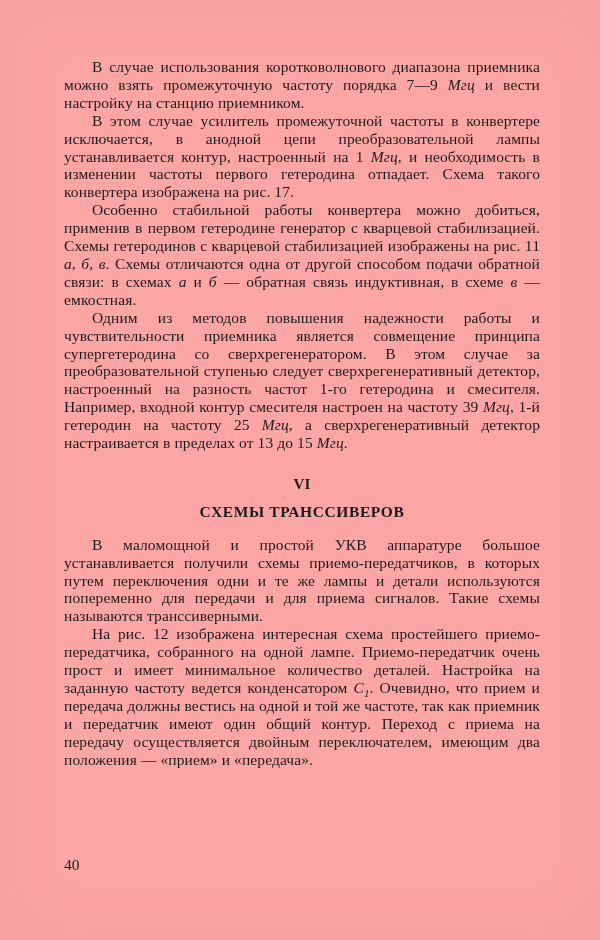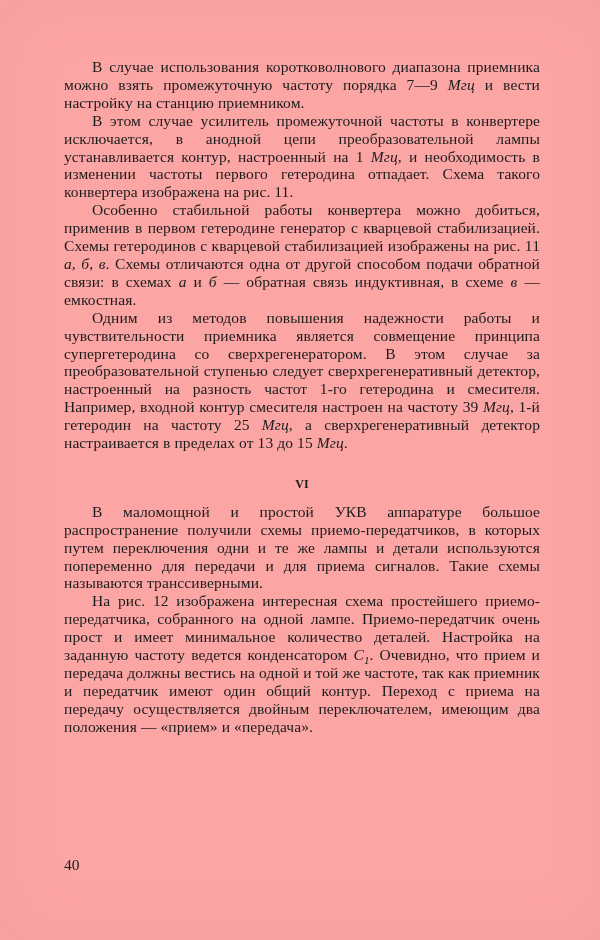--- a/index.html
+++ b/index.html
@@ -72,7 +72,7 @@
 <div class="page">
   <div class="text-block">
       <p class="para"><span>В случае использования коротковолнового диапазона приемника можно взять промежуточную частоту порядка 7—9 </span><span style="font-style: italic;">Мгц</span><span> и вести настройку на станцию приемником.</span></p>
-      <p class="para"><span>В этом случае усилитель промежуточной частоты в конвертере исключается, в анодной цепи преобразовательной лампы устанавливается контур, настроенный на 1 </span><span style="font-style: italic;">Мгц</span><span>, и необходимость в изменении частоты первого гетеродина отпадает. Схема такого конвертера изображена на рис. 11.</span></p>
+      <p class="para"><span>В этом случае усилитель промежуточной частоты в конвертере исключается, в анодной цепи преобразовательной лампы устанавливается контур, настроенный на 1 </span><span style="font-style: italic;">Мгц</span><span>, и необходимость в изменении частоты первого гетеродина отпадает. Схема такого конвертера изображена на рис. 17.</span></p>
       <p class="para"><span>Особенно стабильной работы конвертера можно добиться, применив в первом гетеродине генератор с кварцевой стабилизацией. Схемы гетеродинов с кварцевой стабилизацией изображены на рис. 11 </span><span style="font-style: italic;">а, б, в</span><span>. Схемы отличаются одна от другой способом подачи обратной связи: в схемах </span><span style="font-style: italic;">а</span><span> и </span><span style="font-style: italic;">б</span><span> — обратная связь индуктивная, в схеме </span><span style="font-style: italic;">в</span><span> — емкостная.</span></p>
       <p class="para"><span>Одним из методов повышения надежности работы и чувствительности приемника является совмещение принципа супергетеродина со сверхрегенератором. В этом случае за преобразовательной ступенью следует сверхрегенеративный детектор, настроенный на разность частот 1-го гетеродина и смесителя. Например, входной контур смесителя настроен на частоту 39 </span><span style="font-style: italic;">Мгц</span><span>, 1-й гетеродин на частоту 25 </span><span style="font-style: italic;">Мгц</span><span>, а сверхрегенеративный детектор настраивается в пределах от 13 до 15 </span><span style="font-style: italic;">Мгц</span><span>.</span></p>
       <div class="heading-number">VI</div>

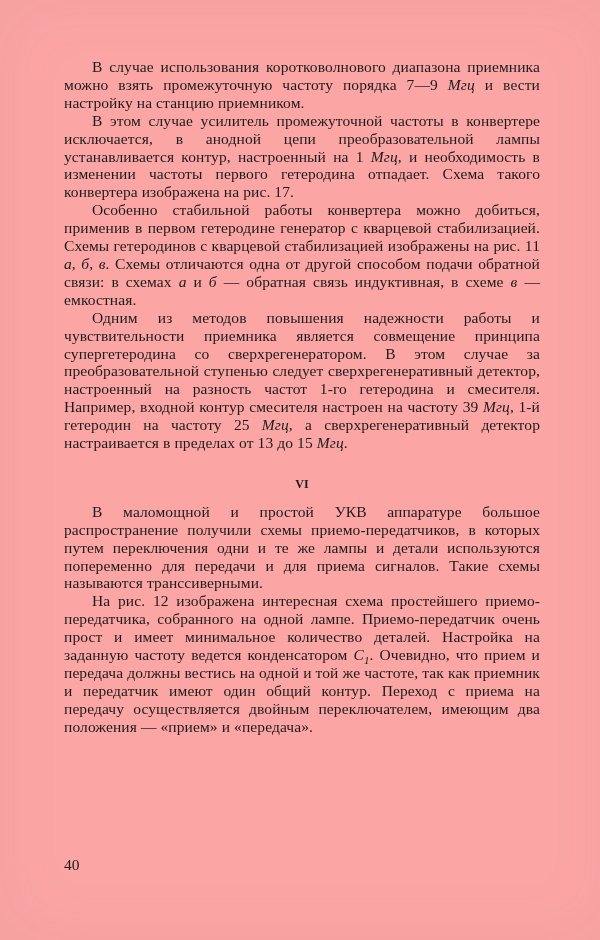--- a/index.html
+++ b/index.html
@@ -46,7 +46,7 @@
   .heading-number {
     text-align: center;
     font-weight: bold;
-    font-size: 12px;
+    font-size: 15px;
     margin-top: 24px;
     margin-bottom: 9px;
     text-indent: 0;

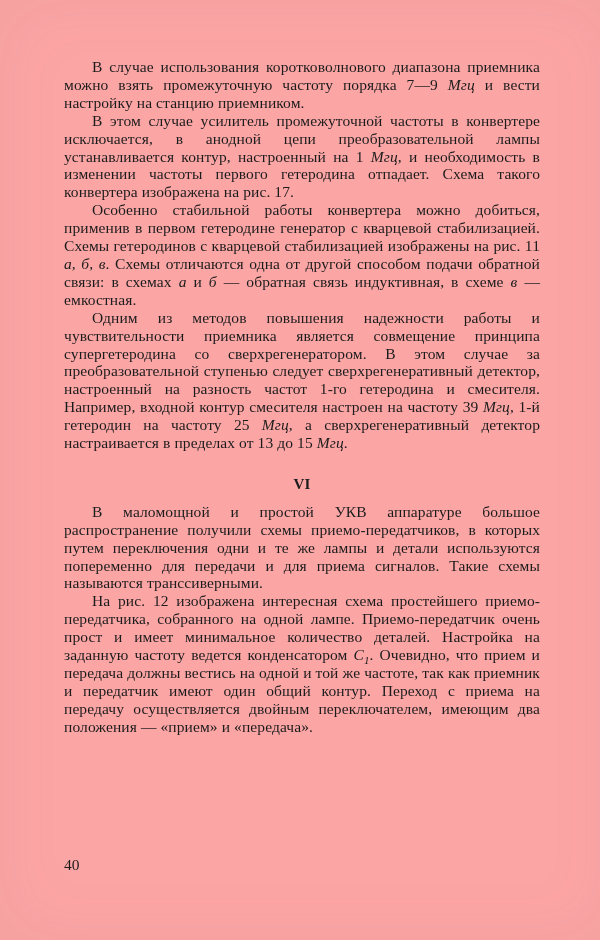--- a/index.html
+++ b/index.html
@@ -76,6 +76,7 @@
       <p class="para"><span>Особенно стабильной работы конвертера можно добиться, применив в первом гетеродине генератор с кварцевой стабилизацией. Схемы гетеродинов с кварцевой стабилизацией изображены на рис. 11 </span><span style="font-style: italic;">а, б, в</span><span>. Схемы отличаются одна от другой способом подачи обратной связи: в схемах </span><span style="font-style: italic;">а</span><span> и </span><span style="font-style: italic;">б</span><span> — обратная связь индуктивная, в схеме </span><span style="font-style: italic;">в</span><span> — емкостная.</span></p>
       <p class="para"><span>Одним из методов повышения надежности работы и чувствительности приемника является совмещение принципа супергетеродина со сверхрегенератором. В этом случае за преобразовательной ступенью следует сверхрегенеративный детектор, настроенный на разность частот 1-го гетеродина и смесителя. Например, входной контур смесителя настроен на частоту 39 </span><span style="font-style: italic;">Мгц</span><span>, 1-й гетеродин на частоту 25 </span><span style="font-style: italic;">Мгц</span><span>, а сверхрегенеративный детектор настраивается в пределах от 13 до 15 </span><span style="font-style: italic;">Мгц</span><span>.</span></p>
       <div class="heading-number">VI</div>
+      <div class="heading-title">СХЕМЫ ТРАНССИВЕРОВ</div>
       <p class="para"><span>В маломощной и простой УКВ аппаратуре большое распространение получили схемы приемо-передатчиков, в которых путем переключения одни и те же лампы и детали используются попеременно для передачи и для приема сигналов. Такие схемы называются транссиверными.</span></p>
       <p class="para"><span>На рис. 12 изображена интересная схема простейшего приемо-передатчика, собранного на одной лампе. Приемо-передатчик очень прост и имеет минимальное количество деталей. Настройка на заданную частоту ведется конденсатором </span><span style="font-style: italic;">C</span><sub style="font-style: italic;">1</sub><span>. Очевидно, что прием и передача должны вестись на одной и той же частоте, так как приемник и передатчик имеют один общий контур. Переход с приема на передачу осуществляется двойным переключателем, имеющим два положения — «прием» и «передача».</span></p>
     </div>

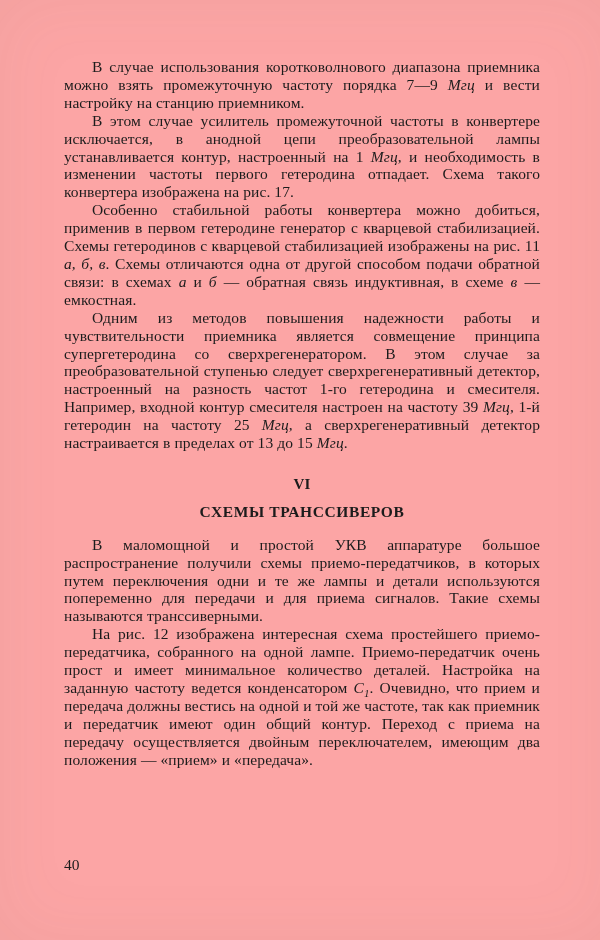--- a/index.html
+++ b/index.html
@@ -77,7 +77,7 @@
       <p class="para"><span>Одним из методов повышения надежности работы и чувствительности приемника является совмещение принципа супергетеродина со сверхрегенератором. В этом случае за преобразовательной ступенью следует сверхрегенеративный детектор, настроенный на разность частот 1-го гетеродина и смесителя. Например, входной контур смесителя настроен на частоту 39 </span><span style="font-style: italic;">Мгц</span><span>, 1-й гетеродин на частоту 25 </span><span style="font-style: italic;">Мгц</span><span>, а сверхрегенеративный детектор настраивается в пределах от 13 до 15 </span><span style="font-style: italic;">Мгц</span><span>.</span></p>
       <div class="heading-number">VI</div>
       <div class="heading-title">СХЕМЫ ТРАНССИВЕРОВ</div>
-      <p class="para"><span>В маломощной и простой УКВ аппаратуре большое распространение получили схемы приемо-передатчиков, в которых путем переключения одни и те же лампы и детали используются попеременно для передачи и для приема сигналов. Такие схемы называются транссиверными.</span></p>
+      <p class="para"><span>В маломощной и простой УКВ аппаратуре большое устанавливается получили схемы приемо-передатчиков, в которых путем переключения одни и те же лампы и детали используются попеременно для передачи и для приема сигналов. Такие схемы называются транссиверными.</span></p>
       <p class="para"><span>На рис. 12 изображена интересная схема простейшего приемо-передатчика, собранного на одной лампе. Приемо-передатчик очень прост и имеет минимальное количество деталей. Настройка на заданную частоту ведется конденсатором </span><span style="font-style: italic;">C</span><sub style="font-style: italic;">1</sub><span>. Очевидно, что прием и передача должны вестись на одной и той же частоте, так как приемник и передатчик имеют один общий контур. Переход с приема на передачу осуществляется двойным переключателем, имеющим два положения — «прием» и «передача».</span></p>
     </div>
   <div class="page-number">40</div>

